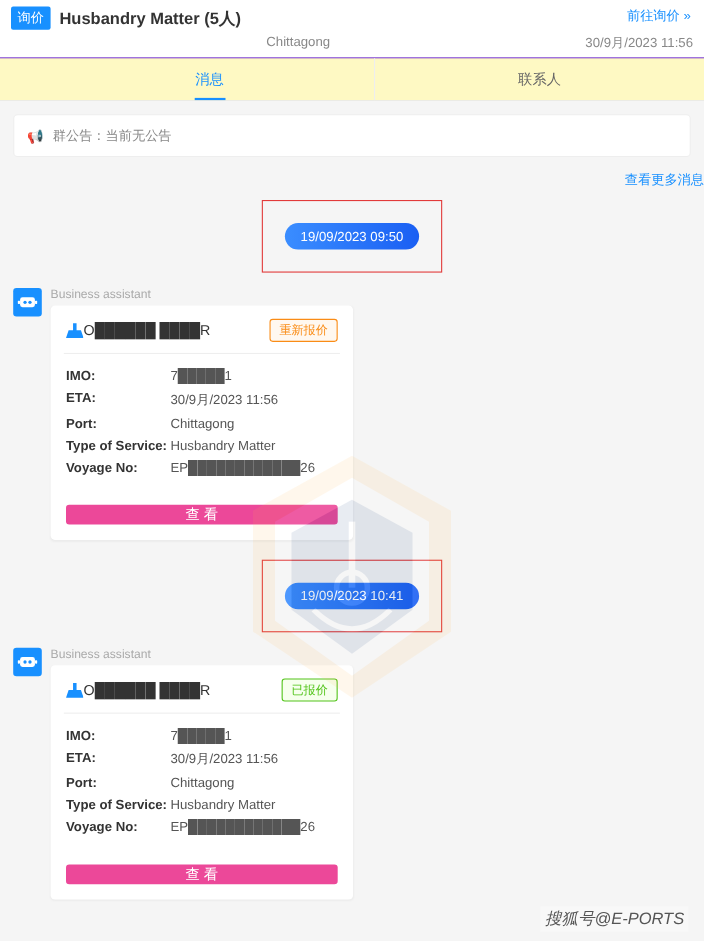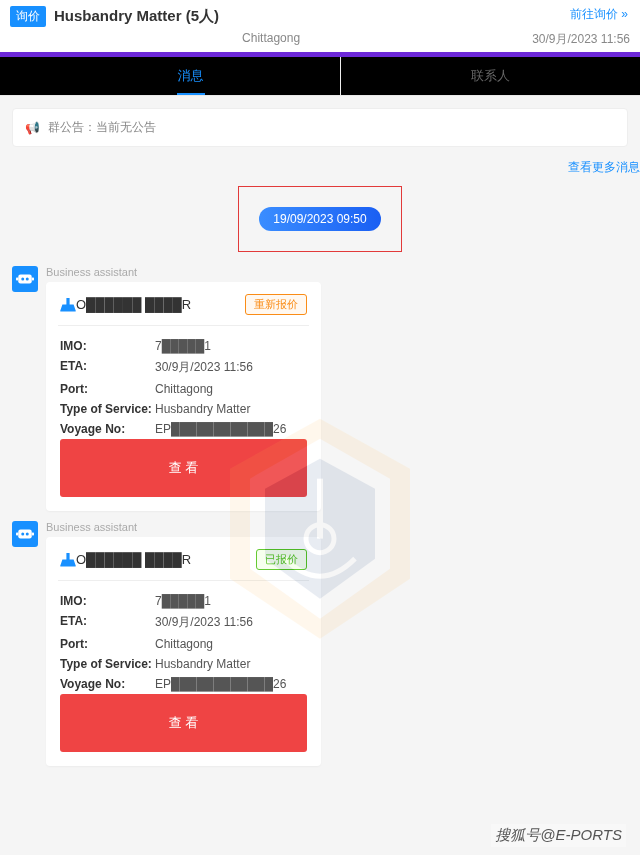--- a/index.html
+++ b/index.html
@@ -16,7 +16,7 @@
       padding: 6px 10px 4px;
       position: relative;
     }
-    .topbar-row1 { display: flex; align-items: center; }
+    .topbar-row1 { display: flex; align-items: flex-end; }
     .tag {
       background: #1890ff;
       color: #fff;

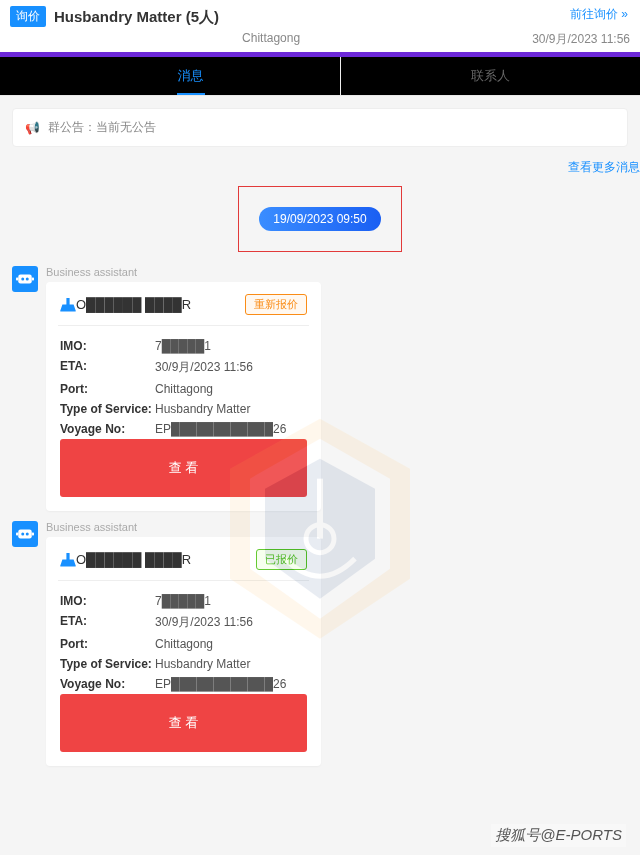--- a/index.html
+++ b/index.html
@@ -33,7 +33,7 @@
     .topbar-row2 .c2 { flex: 1; text-align: center; }
     .topbar-row2 .c3 { text-align: right; }
     .tabs {
-      display: flex; background: #000000; border-top: 5px solid #6d28d9;
+      display: flex; background: #fef9c3; border-top: 1px solid #6d28d9;
       border-bottom: 1px solid #e9e9e9;
       padding-left: 41px;
     }

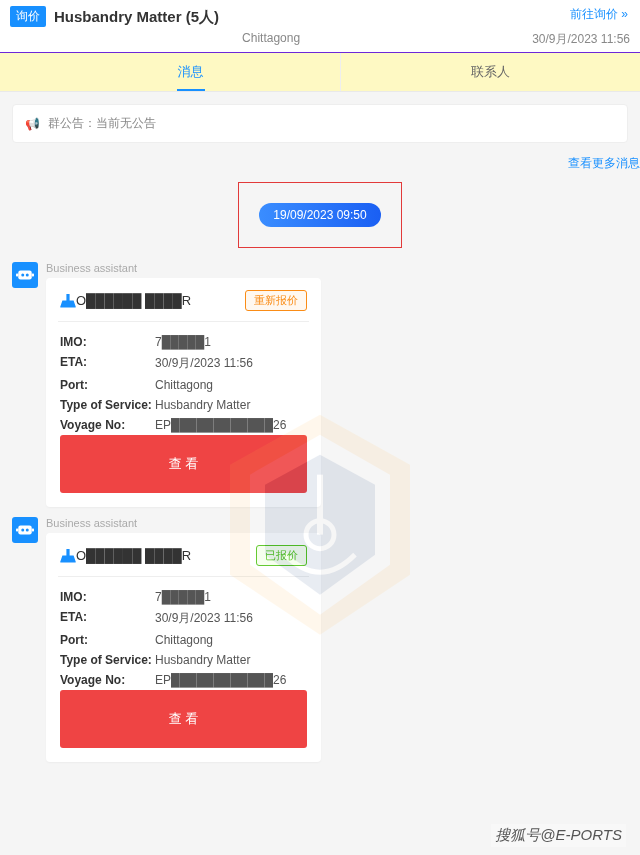--- a/index.html
+++ b/index.html
@@ -99,8 +99,8 @@
     .field-label { color: #333; width: 95px; font-weight: 600; }
     .field-value { color: #555; flex: 1; }
     .card-btn {
-      display: block; width: 100%; margin-top: 0; background: #ef4444; color: #fff;
-      text-align: center; border: none; padding: 20px 0; font-size: 13px; border-radius: 3px;
+      display: block; width: 100%; margin-top: 24px; background: #ec4899; color: #fff;
+      text-align: center; border: none; padding: 0 0; font-size: 13px; border-radius: 3px;
       cursor: pointer;
     }
     .watermark {

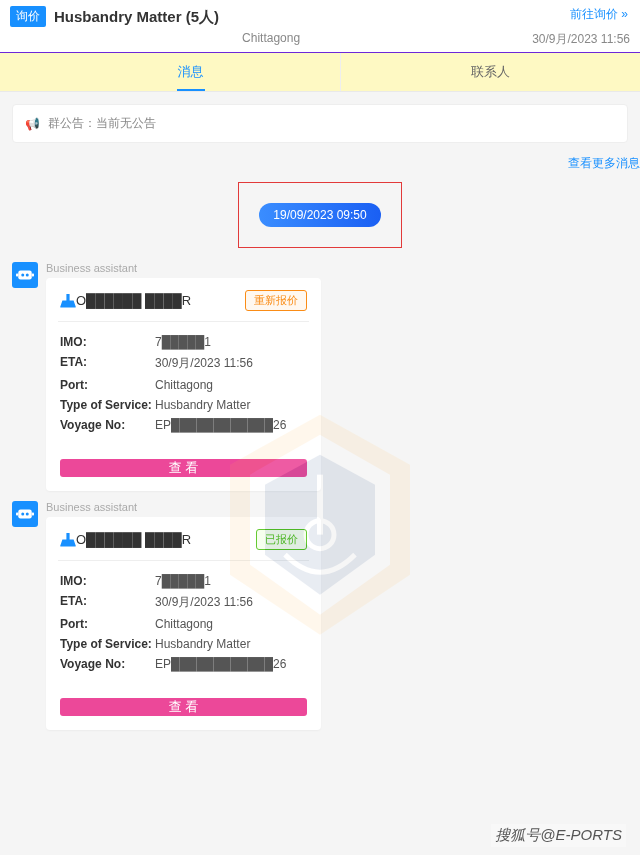--- a/index.html
+++ b/index.html
@@ -208,6 +208,11 @@
     </div>
   </div>
 
+  <div class="ts-wrap">
+    <span class="highlight-box">
+      <span class="ts-pill">19/09/2023 10:41</span>
+    </span>
+  </div>
 
   <div class="msg">
     <div class="avatar">

